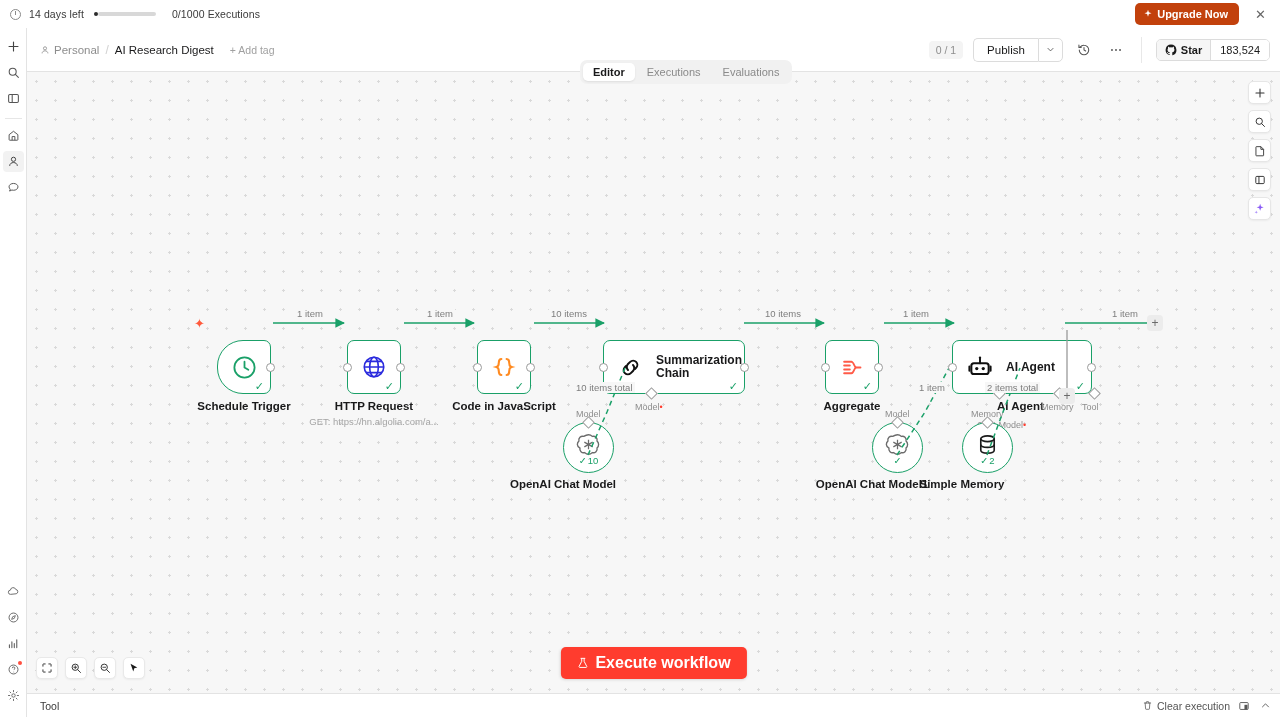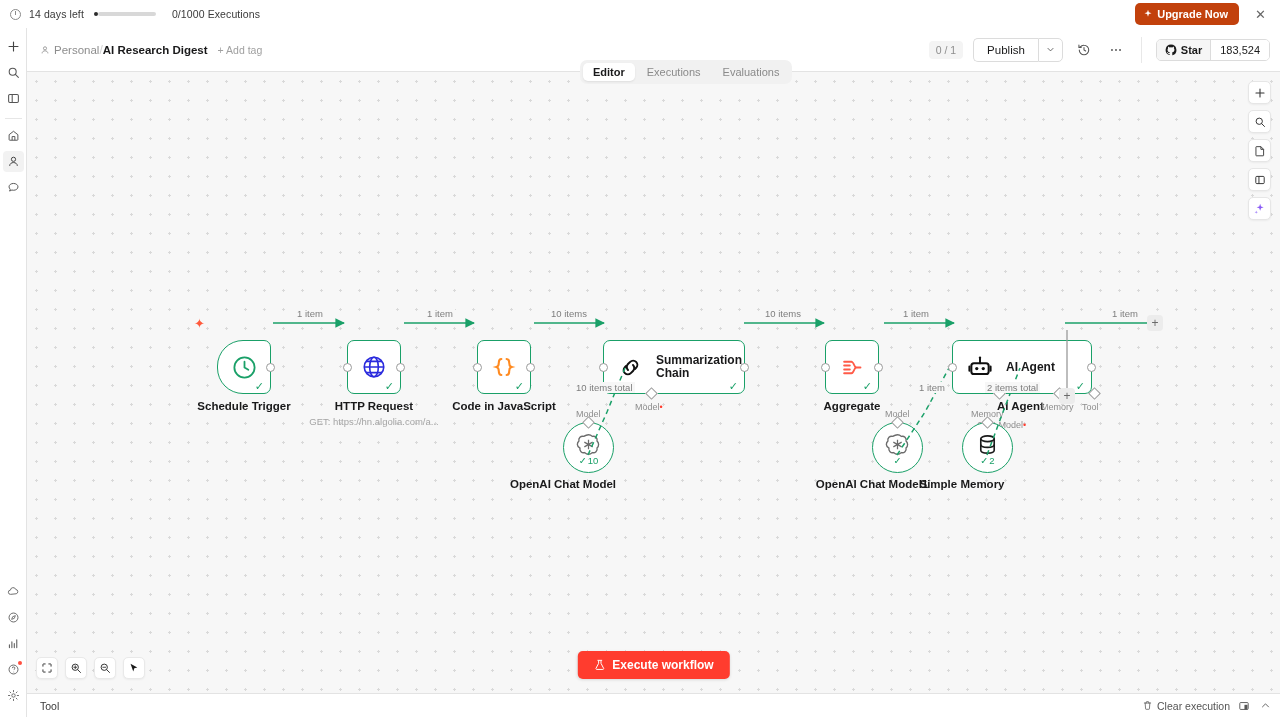--- a/index.html
+++ b/index.html
@@ -57,7 +57,7 @@
     background: #fff; border-bottom: 1px solid #e3e3e3;
     display: flex; align-items: center; padding: 0 10px 0 13px; z-index: 25;
   }
-  .crumbs { display: flex; align-items: center; font-size: 11.5px; }
+  .crumbs { display: flex; align-items: center; gap: 6px; font-size: 11.5px; }
   .crumb-personal { color: #8d8d8d; display: flex; align-items: center; gap: 4px; cursor: pointer; }
   .crumb-sep { color: #d0d0d0; font-size: 12px; }
   .crumb-title { color: #19191a; font-weight: 700; cursor: pointer; }

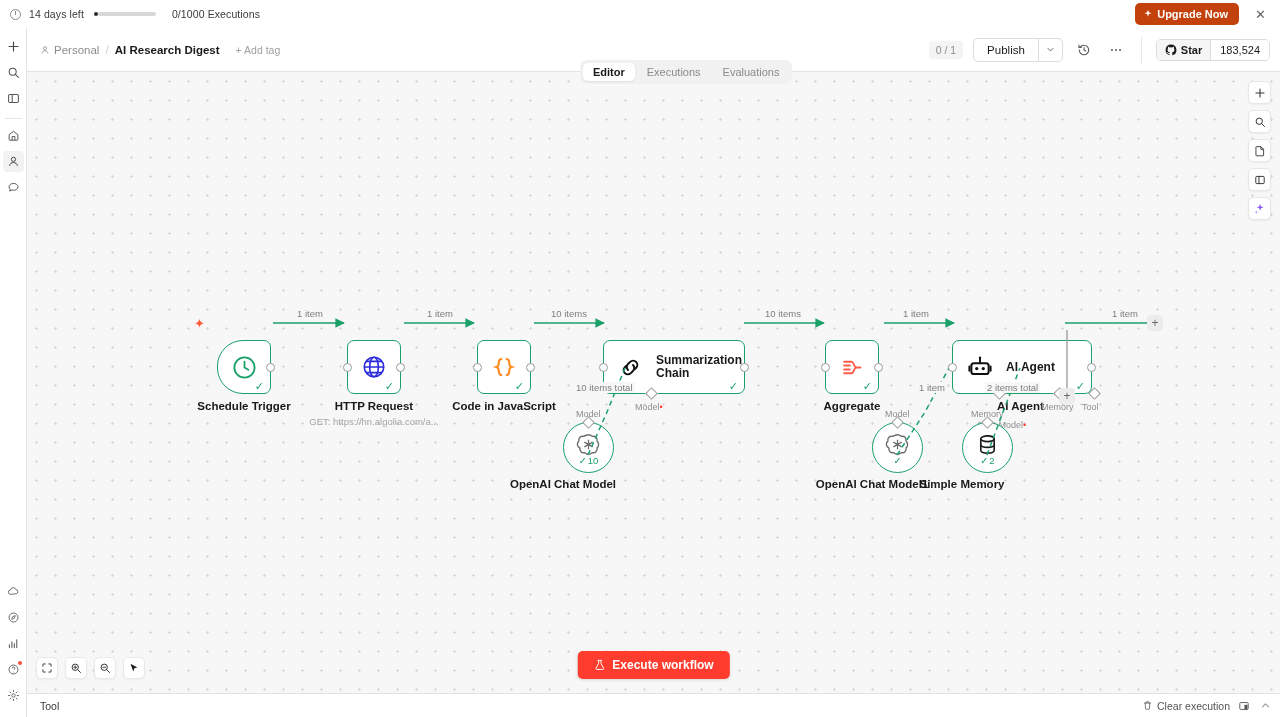--- a/index.html
+++ b/index.html
@@ -60,7 +60,7 @@
   .crumbs { display: flex; align-items: center; gap: 6px; font-size: 11.5px; }
   .crumb-personal { color: #8d8d8d; display: flex; align-items: center; gap: 4px; cursor: pointer; }
   .crumb-sep { color: #d0d0d0; font-size: 12px; }
-  .crumb-title { color: #19191a; font-weight: 700; cursor: pointer; }
+  .crumb-title { color: #19191a; font-weight: 400; cursor: pointer; }
   .add-tag { color: #a0a0a0; font-size: 10.5px; margin-left: 10px; cursor: pointer; }
   .header-right { margin-left: auto; display: flex; align-items: center; gap: 10px; }
   .count-pill { font-size: 10.5px; color: #8d8d8d; background: #f4f4f4; border-radius: 4px; padding: 3px 7px; }

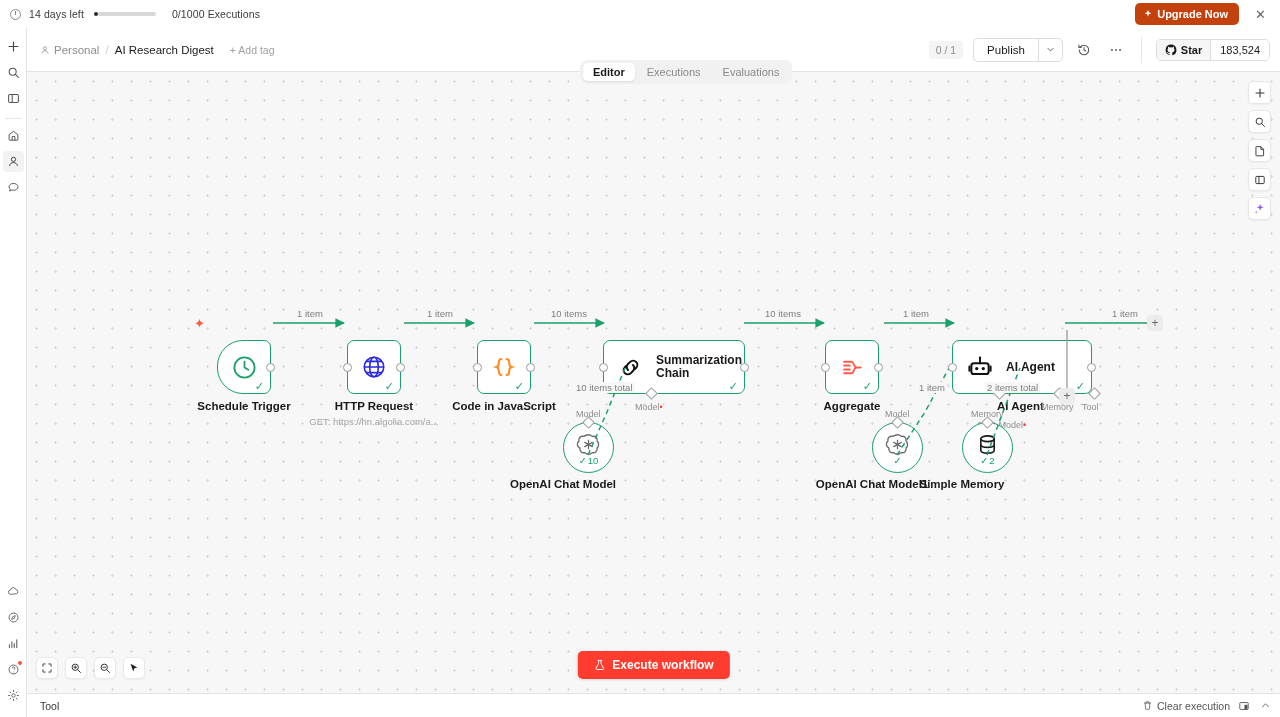--- a/index.html
+++ b/index.html
@@ -120,7 +120,7 @@
   .exec-btn {
     position: absolute; left: 50%; transform: translateX(-50%); bottom: 14px;
     background: #ff3c2e; color: #fff; border: none; border-radius: 5px;
-    font-size: 12px; font-weight: 600; padding: 7px 16px;
+    font-size: 16px; font-weight: 600; padding: 7px 16px;
     display: flex; align-items: center; gap: 7px; cursor: pointer; z-index: 15;
     font-family: "Liberation Sans", sans-serif;
     box-shadow: 0 1px 3px rgba(0,0,0,.12);

